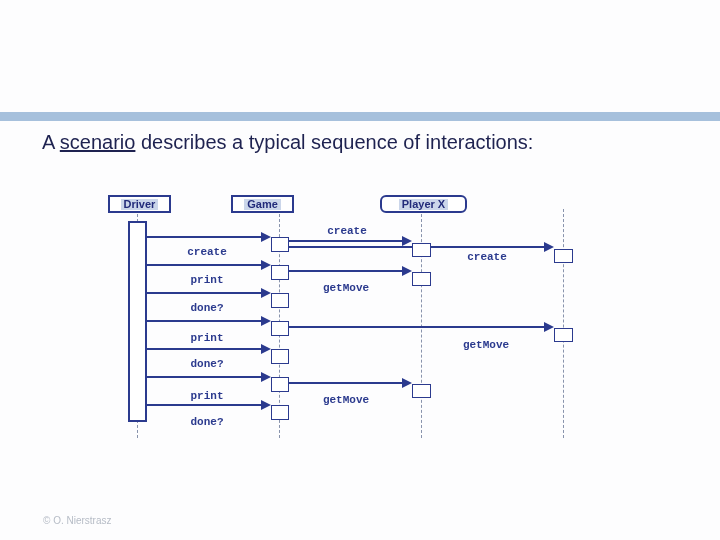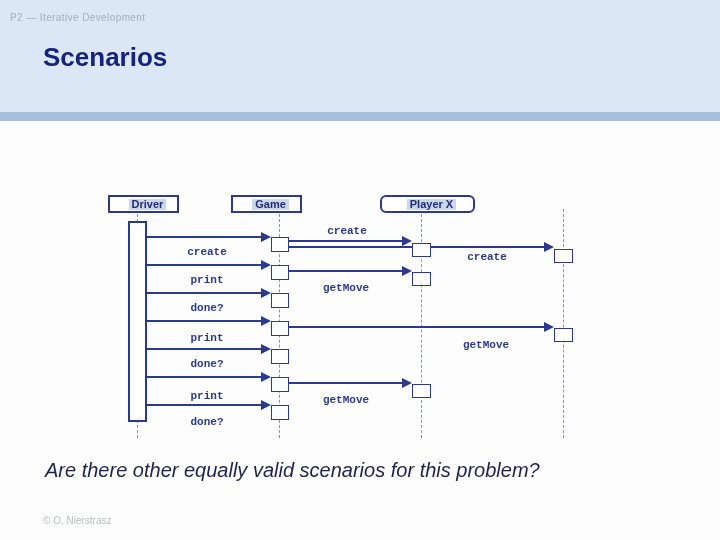--- a/index.html
+++ b/index.html
@@ -34,10 +34,6 @@
 <body>
 
 <div class="slide">
-  <div class="topband">
-    <div class="kicker">P2 — Iterative Development</div>
-    <h1 class="title">Scenarios</h1>
-  </div>
   <div class="bar"></div>
 
 

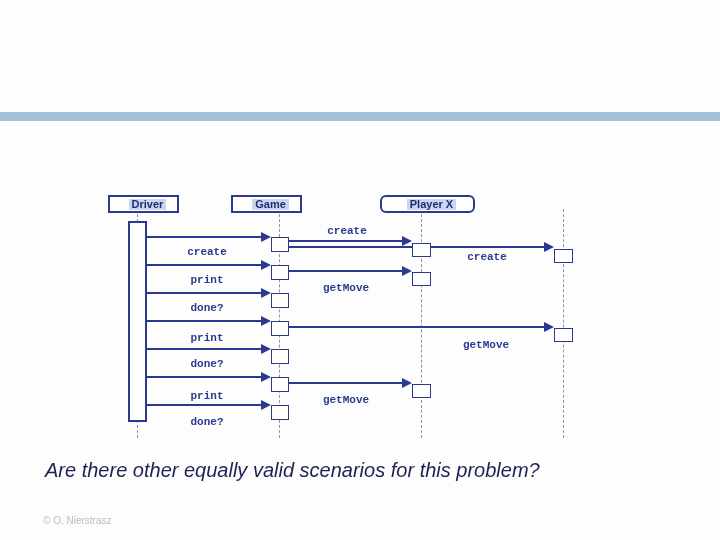--- a/index.html
+++ b/index.html
@@ -36,6 +36,7 @@
 <div class="slide">
   <div class="bar"></div>
 
+  <div class="bodyline"><span>A </span><span class="ul">scenario</span><span> describes a typical sequence of interactions:</span></div>
 
   <div class="diagram">
       <div class="lifeline" style="left: 137px; top: 209px; height: 229px;"></div>

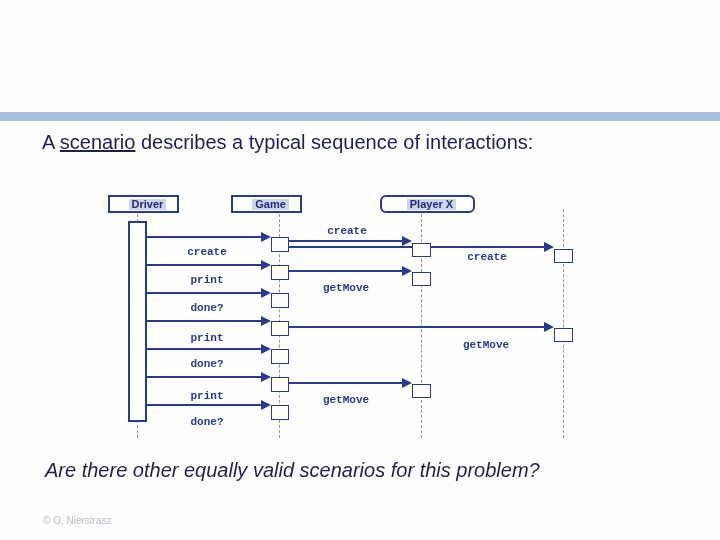--- a/index.html
+++ b/index.html
@@ -19,7 +19,7 @@
   .diagram{position:absolute;left:0;top:0;width:720px;height:540px;}
   .lifeline{position:absolute;width:0;border-left:1px dashed #8893ac;}
   .obj-box{position:absolute;background:#fff;border:2px solid #2b3a8e;
-           display:flex;align-items:center;justify-content:center;padding-left:8px;}
+           display:flex;align-items:center;justify-content:center;}
   .obj-label{font-size:11px;font-weight:bold;color:#222b7a;background:#cbd6ea;
              padding:0 3px;line-height:11px;white-space:nowrap;}
   .act-bar{position:absolute;background:#fff;border:2px solid #2b3a8e;box-sizing:border-box;}

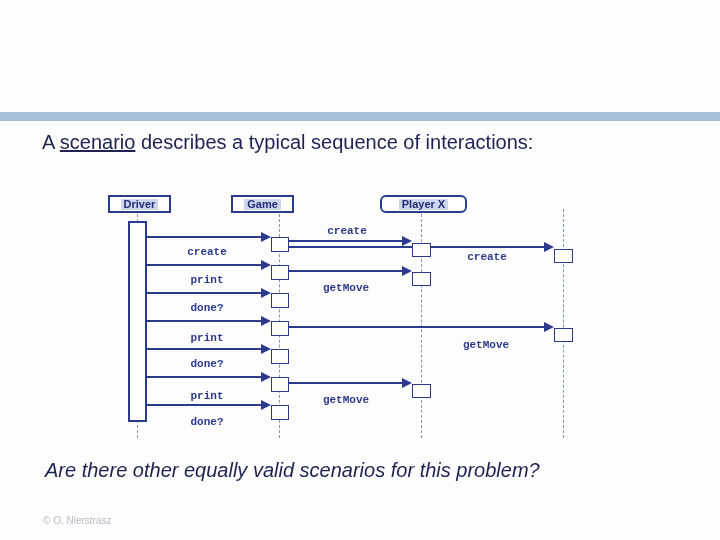--- a/index.html
+++ b/index.html
@@ -103,7 +103,6 @@
       </div>
     </div>
 
-  <div class="question">Are there other equally valid scenarios for this problem?</div>
   <div class="credit">© O. Nierstrasz</div>
   <div class="pagenum">4.18</div>
 </div>

